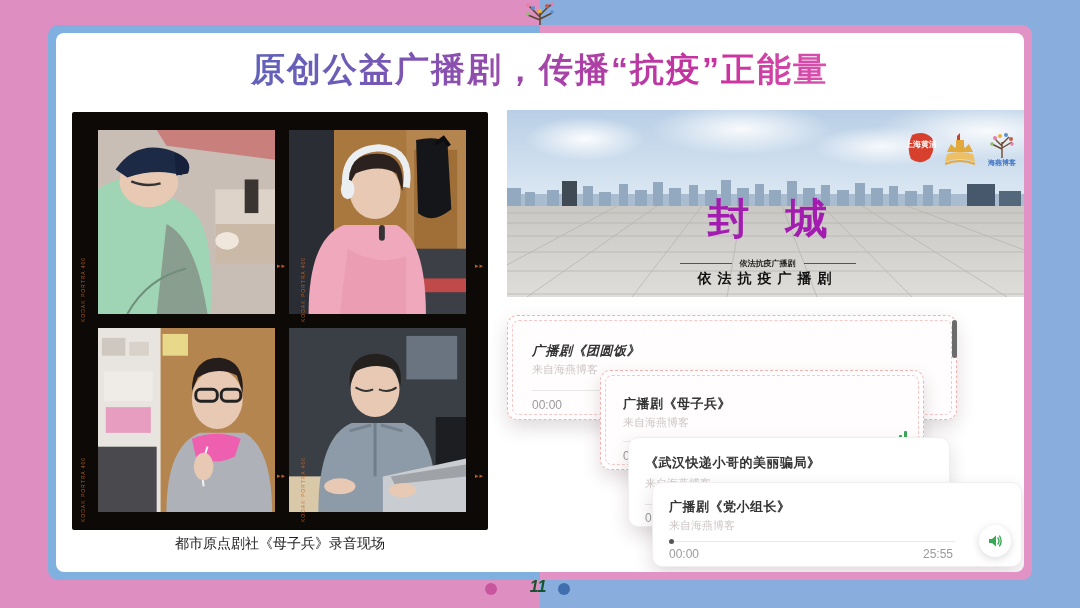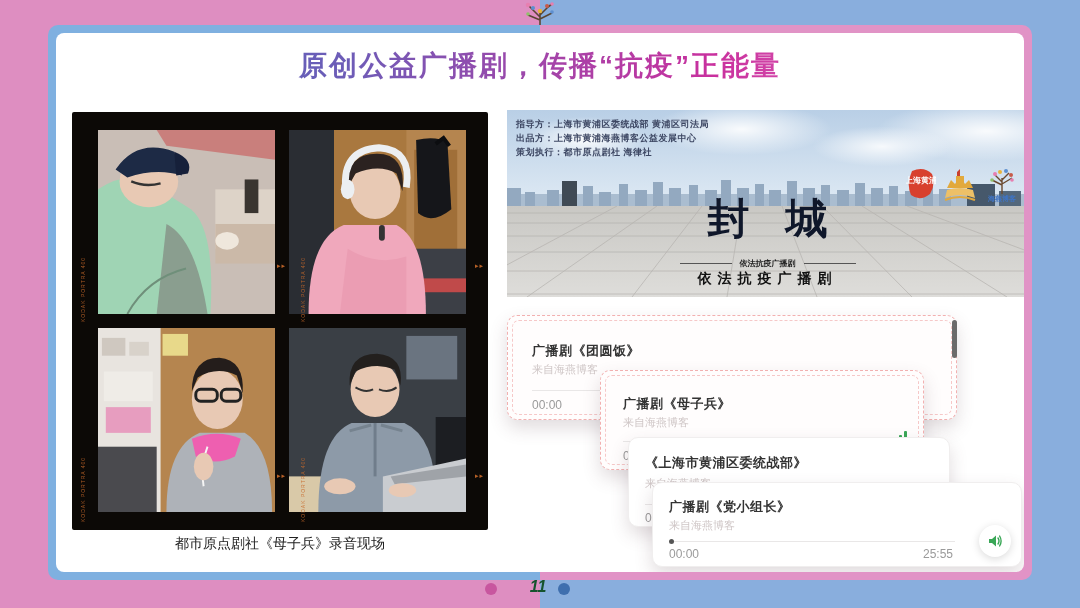--- a/index.html
+++ b/index.html
@@ -27,7 +27,7 @@
 
   .slide-title {
     position:absolute; left:0; top:14px; width:100%; text-align:center;
-    font-size:28px; font-weight:900; letter-spacing:2px;
+    font-size:34px; font-weight:900; letter-spacing:2px;
     color:#a44fae;
     background:linear-gradient(90deg,#4a6dbd 0%, #6d5cb7 30%, #a643a8 52%, #c9309e 68%, #ef8cc8 100%);
     -webkit-background-clip:text; background-clip:text;

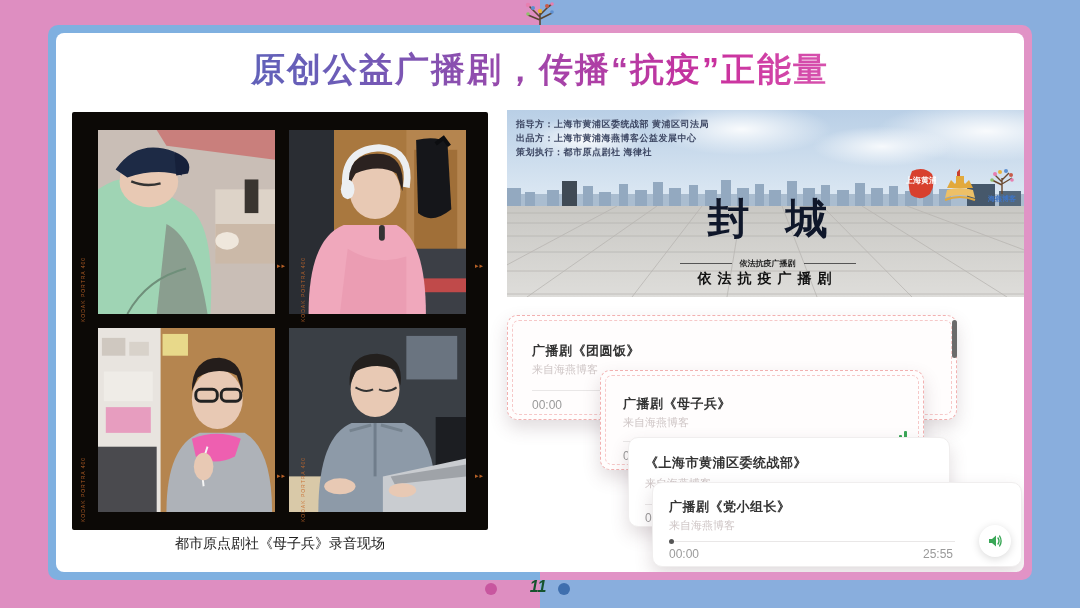--- a/index.html
+++ b/index.html
@@ -312,11 +312,6 @@
         </g>
       </svg>
     </div>
-    <div class="banner-credits">
-      <div>指导方：上海市黄浦区委统战部 黄浦区司法局</div>
-      <div>出品方：上海市黄浦海燕博客公益发展中心</div>
-      <div>策划执行：都市原点剧社 海律社</div>
-    </div>
     <div class="banner-logos">
       <svg width="30" height="36" viewBox="0 0 30 36">
         <path d="M6 3 Q18 -2 26 6 Q30 16 24 26 Q14 34 5 27 Q0 16 6 3Z" fill="#d8402e"></path>

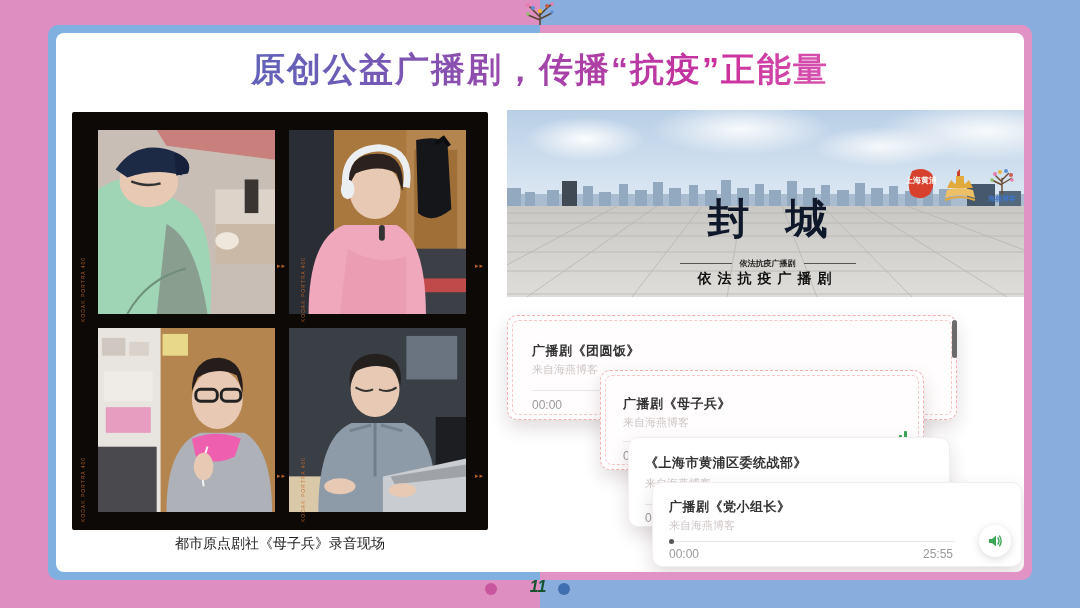--- a/index.html
+++ b/index.html
@@ -83,7 +83,7 @@
   .banner-plaza svg { display:block; width:100%; height:100%; }
   .banner-credits { position:absolute; left:9px; top:7px; }
   .banner-credits div { font-size:9px; font-weight:bold; color:#3d4763; line-height:14px; letter-spacing:.5px; }
-  .banner-logos { position:absolute; right:8px; top:22px; display:flex; gap:7px; align-items:flex-start;margin-top:36px; }
+  .banner-logos { position:absolute; right:8px; top:22px; display:flex; gap:7px; align-items:flex-start; }
   .banner-logos svg { display:block; }
   .banner-main {
     position:absolute; left:0; top:88px; width:100%; text-align:center;

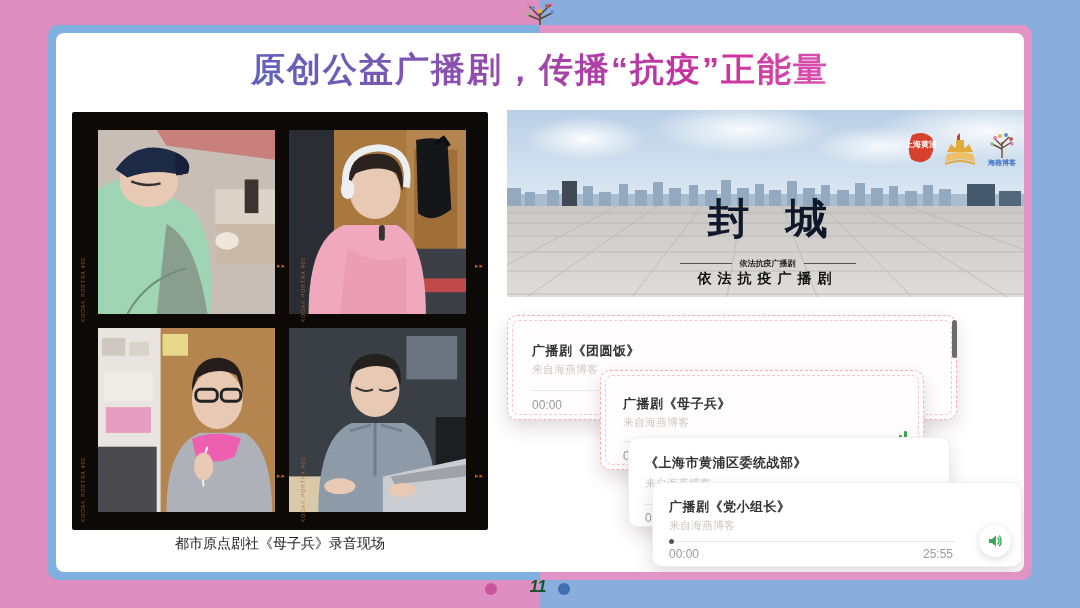--- a/index.html
+++ b/index.html
@@ -88,7 +88,7 @@
   .banner-main {
     position:absolute; left:0; top:88px; width:100%; text-align:center;
     font-family:"DejaVu Serif","Liberation Serif",serif; font-weight:bold;
-    font-size:42px; color:#0f172a; letter-spacing:36px; text-indent:36px; line-height:1;
+    font-size:42px; color:#a21caf; letter-spacing:36px; text-indent:36px; line-height:1;
   }
   .banner-sub {
     position:absolute; left:0; top:148px; width:100%;

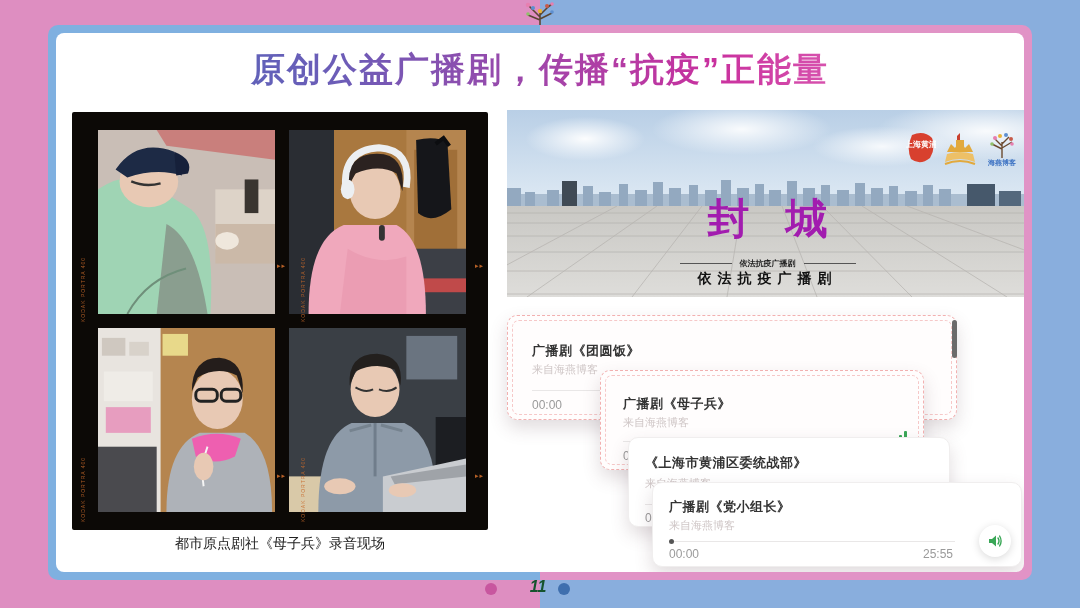--- a/index.html
+++ b/index.html
@@ -345,7 +345,7 @@
   </div>
 
   <div class="player pink p1">
-    <div class="p-title" style="left:24px; top:26px;">广播剧《团圆饭》</div>
+    <div class="p-title" style="left:24px; top:26px;font-style:italic;">广播剧《团圆饭》</div>
     <div class="p-src" style="left:24px; top:46px;">来自海燕博客</div>
     <div class="p-line" style="left:24px; top:74px; right:70px;"></div>
     <div class="p-time" style="left:24px; top:82px;">00:00</div>

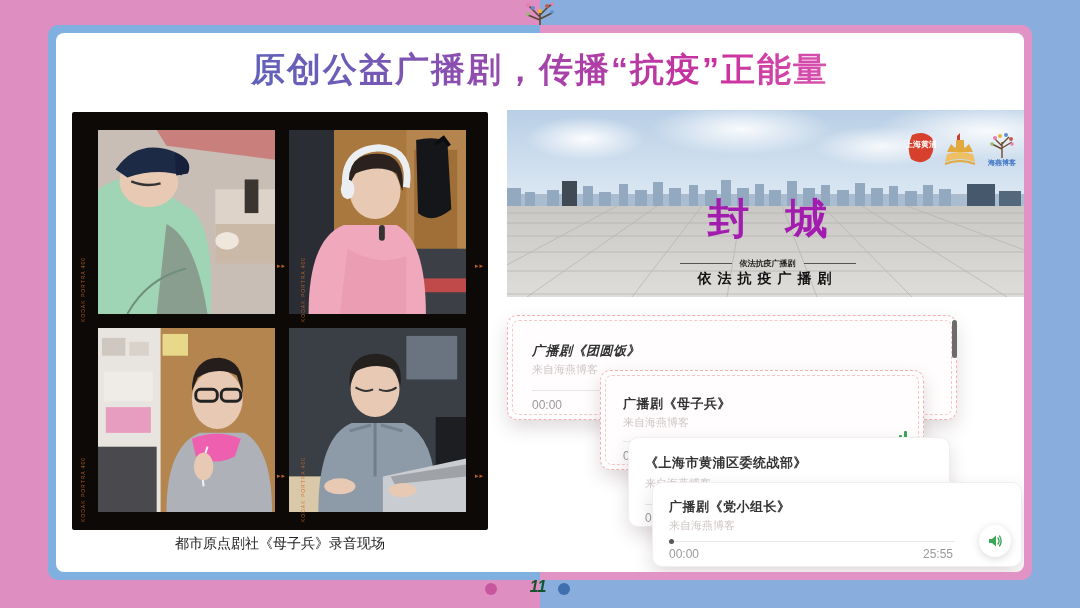--- a/index.html
+++ b/index.html
@@ -364,7 +364,7 @@
   </div>
 
   <div class="player plain p3">
-    <div class="p-title" style="left:16px; top:16px;">《上海市黄浦区委统战部》</div>
+    <div class="p-title" style="left:16px; top:16px;">《武汉快递小哥的美丽骗局》</div>
     <div class="p-src" style="left:16px; top:38px;">来自海燕博客</div>
     <div class="p-line" style="left:16px; top:66px; right:60px;"></div>
     <div class="p-time" style="left:16px; top:73px;">00:00</div>

